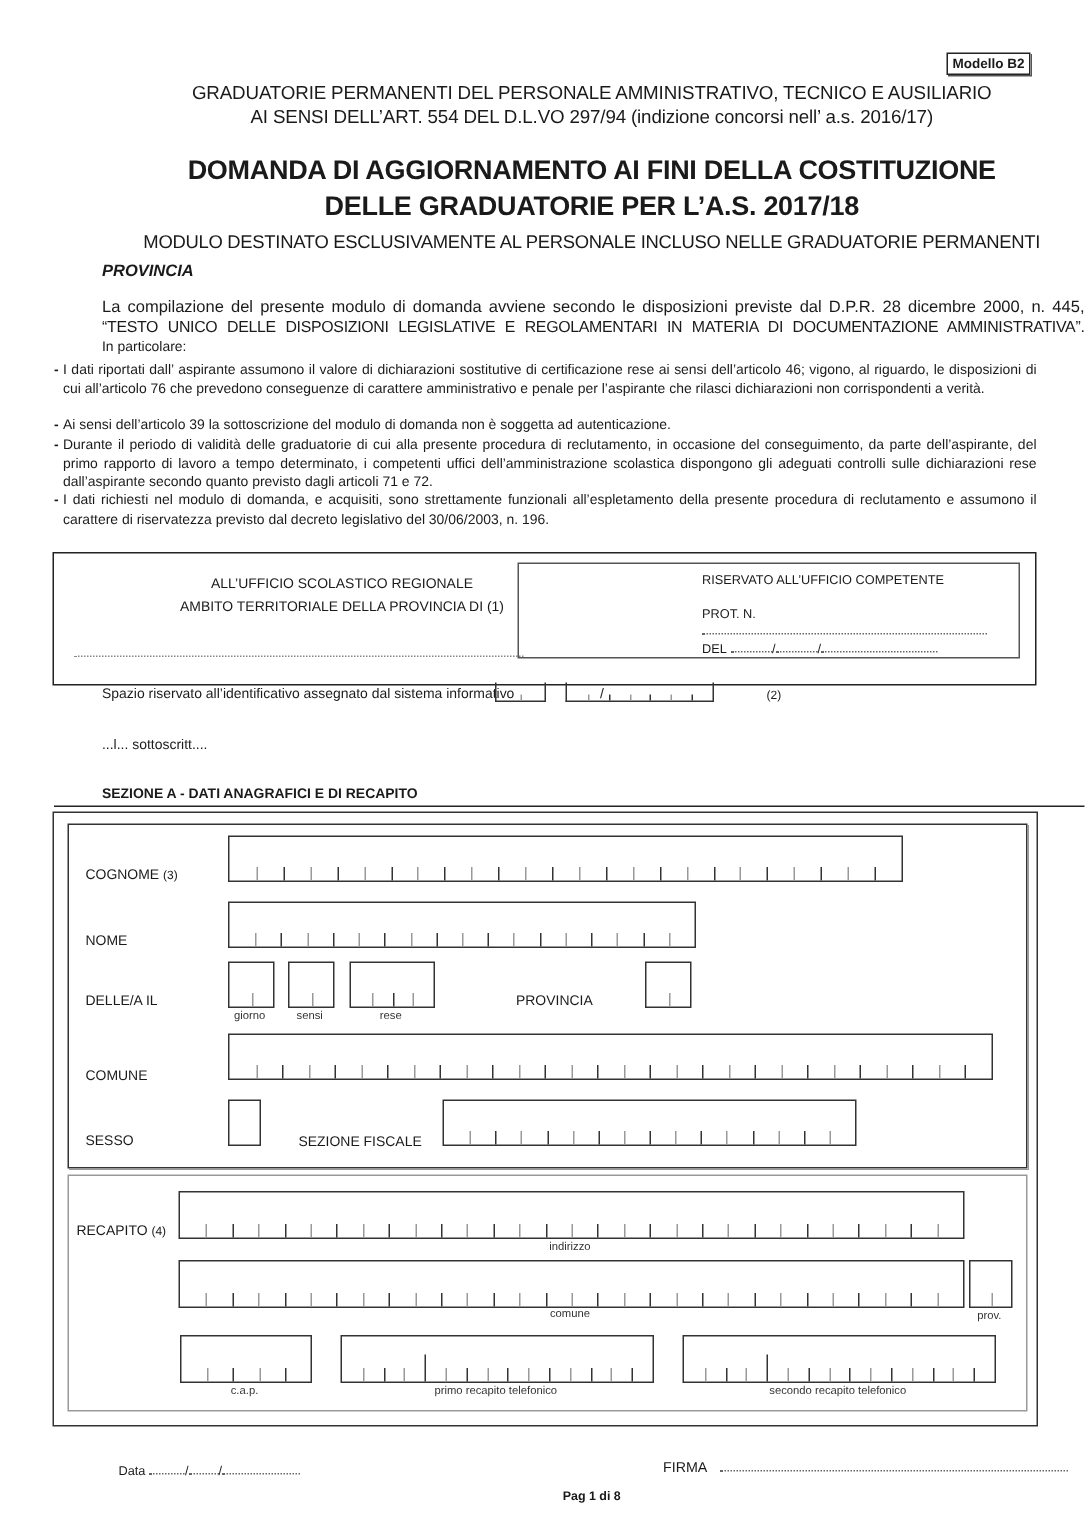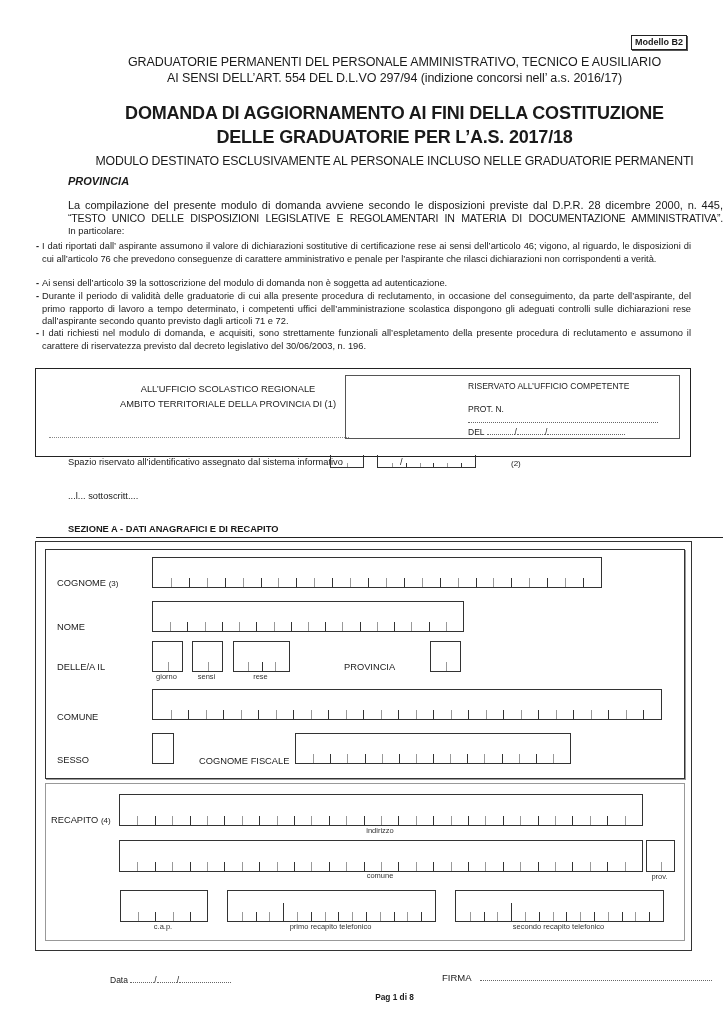--- a/index.html
+++ b/index.html
@@ -231,7 +231,7 @@
 <div class="lbl" style="left:57px;top:755px">SESSO</div>
 <div class="cellbox top" style="left:152px;top:733px;width:20px;height:29px"></div>
 
-<div class="lbl" style="left:199px;top:756px">COGNOME FISCALE</div>
+<div class="lbl" style="left:199px;top:756px">SEZIONE FISCALE</div>
 <div class="cellbox top" style="left:295px;top:733px;width:274px;height:29px">
     <div class="tick light" style="left: 17px; height: 30%;"></div>
     <div class="tick" style="left: 34px; height: 30%;"></div>

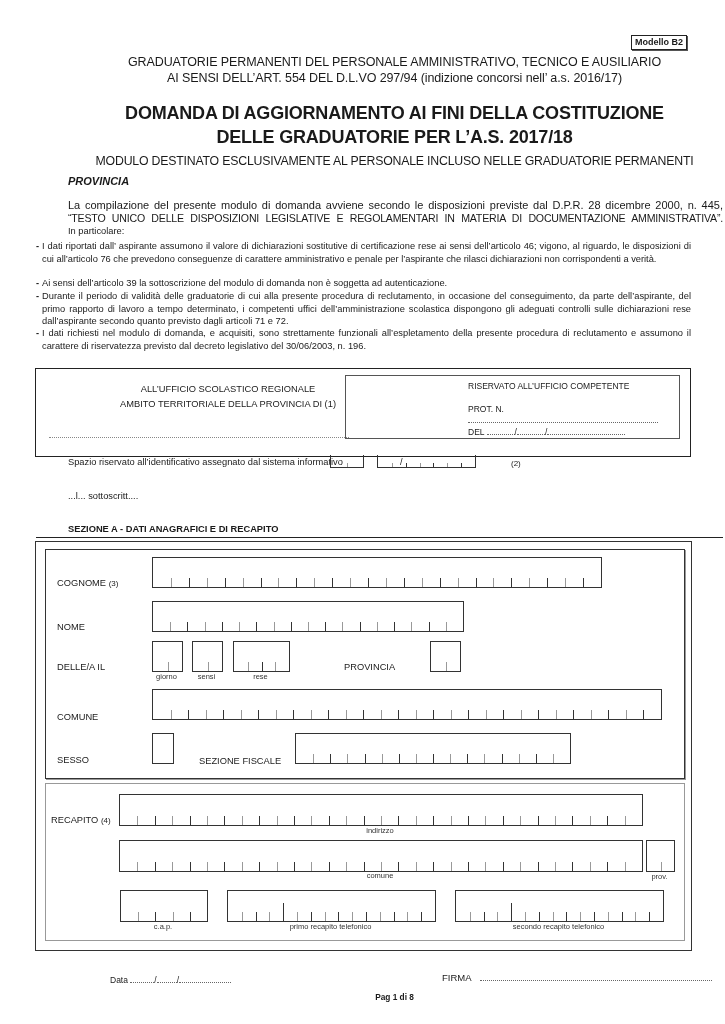--- a/index.html
+++ b/index.html
@@ -44,7 +44,7 @@
   .lbl small { font-size:8px; }
   .sublbl { position:absolute; font-size:7.5px; color:#333; text-align:center; }
 
-  .bottom { font-size:8.5px;margin-left:31px; }
+  .bottom { font-size:8.5px; }
   .page { left:0; width:725px; top:992px; text-align:center; font-size:8.3px; font-weight:bold; }
 </style>
 </head>

